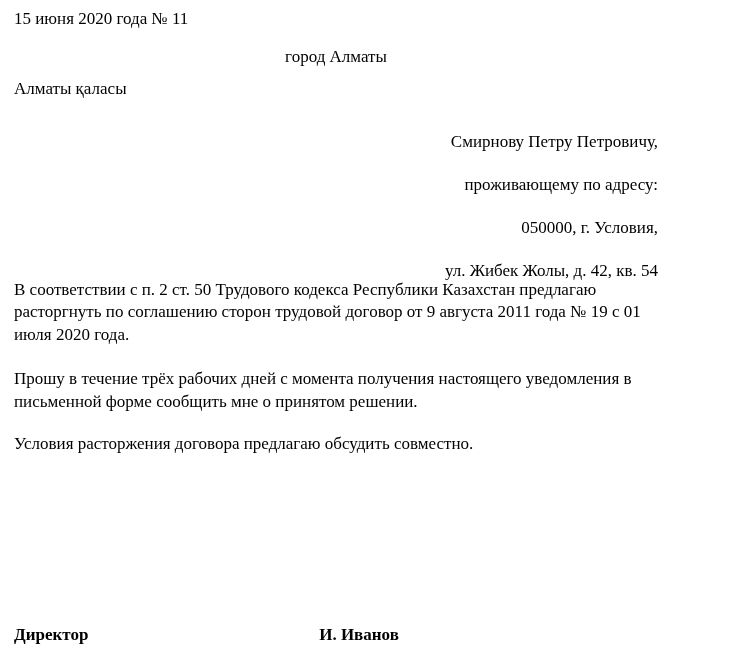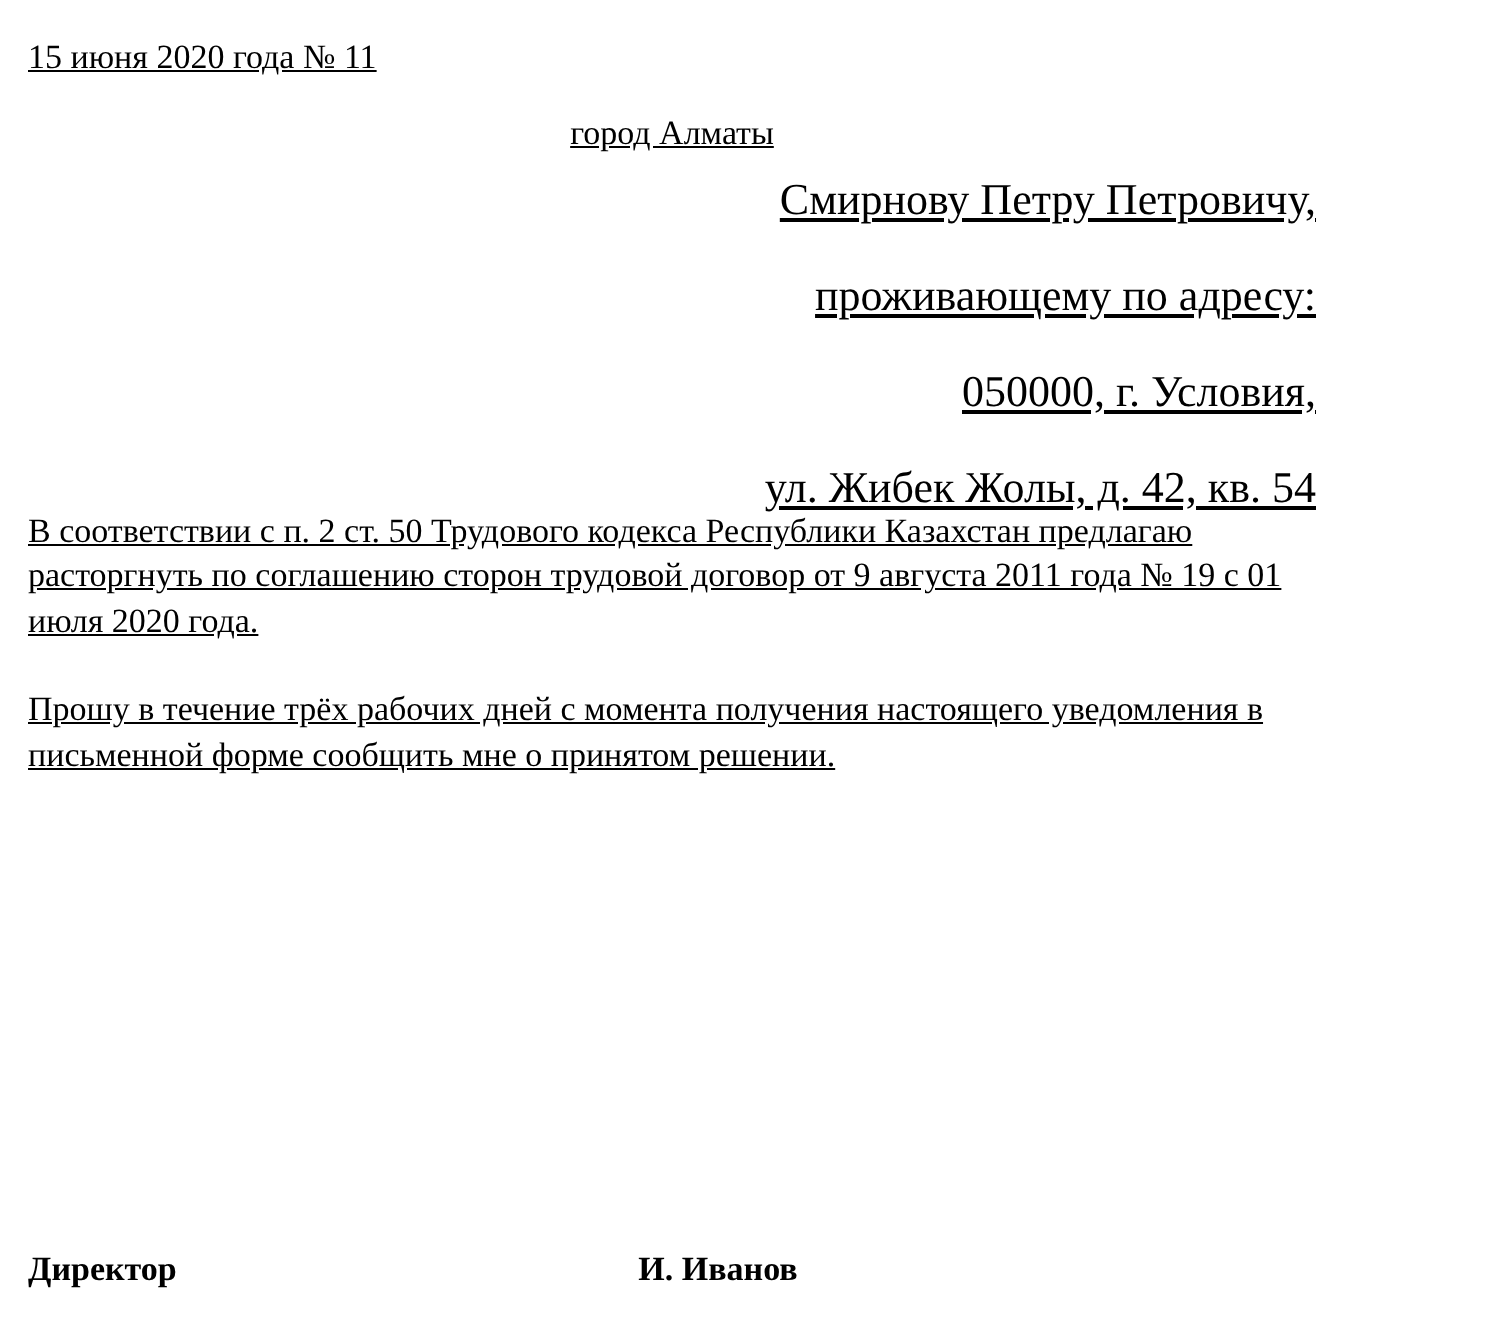--- a/index.html
+++ b/index.html
@@ -20,8 +20,7 @@
     width: 684px;
     height: 659px;
     box-sizing: border-box;
-    padding: 18px 20px 0 14px;
-    text-decoration: underline;
+    padding: 8px 20px 0 14px;
   }
   .row-top {
     font-size: 17px;

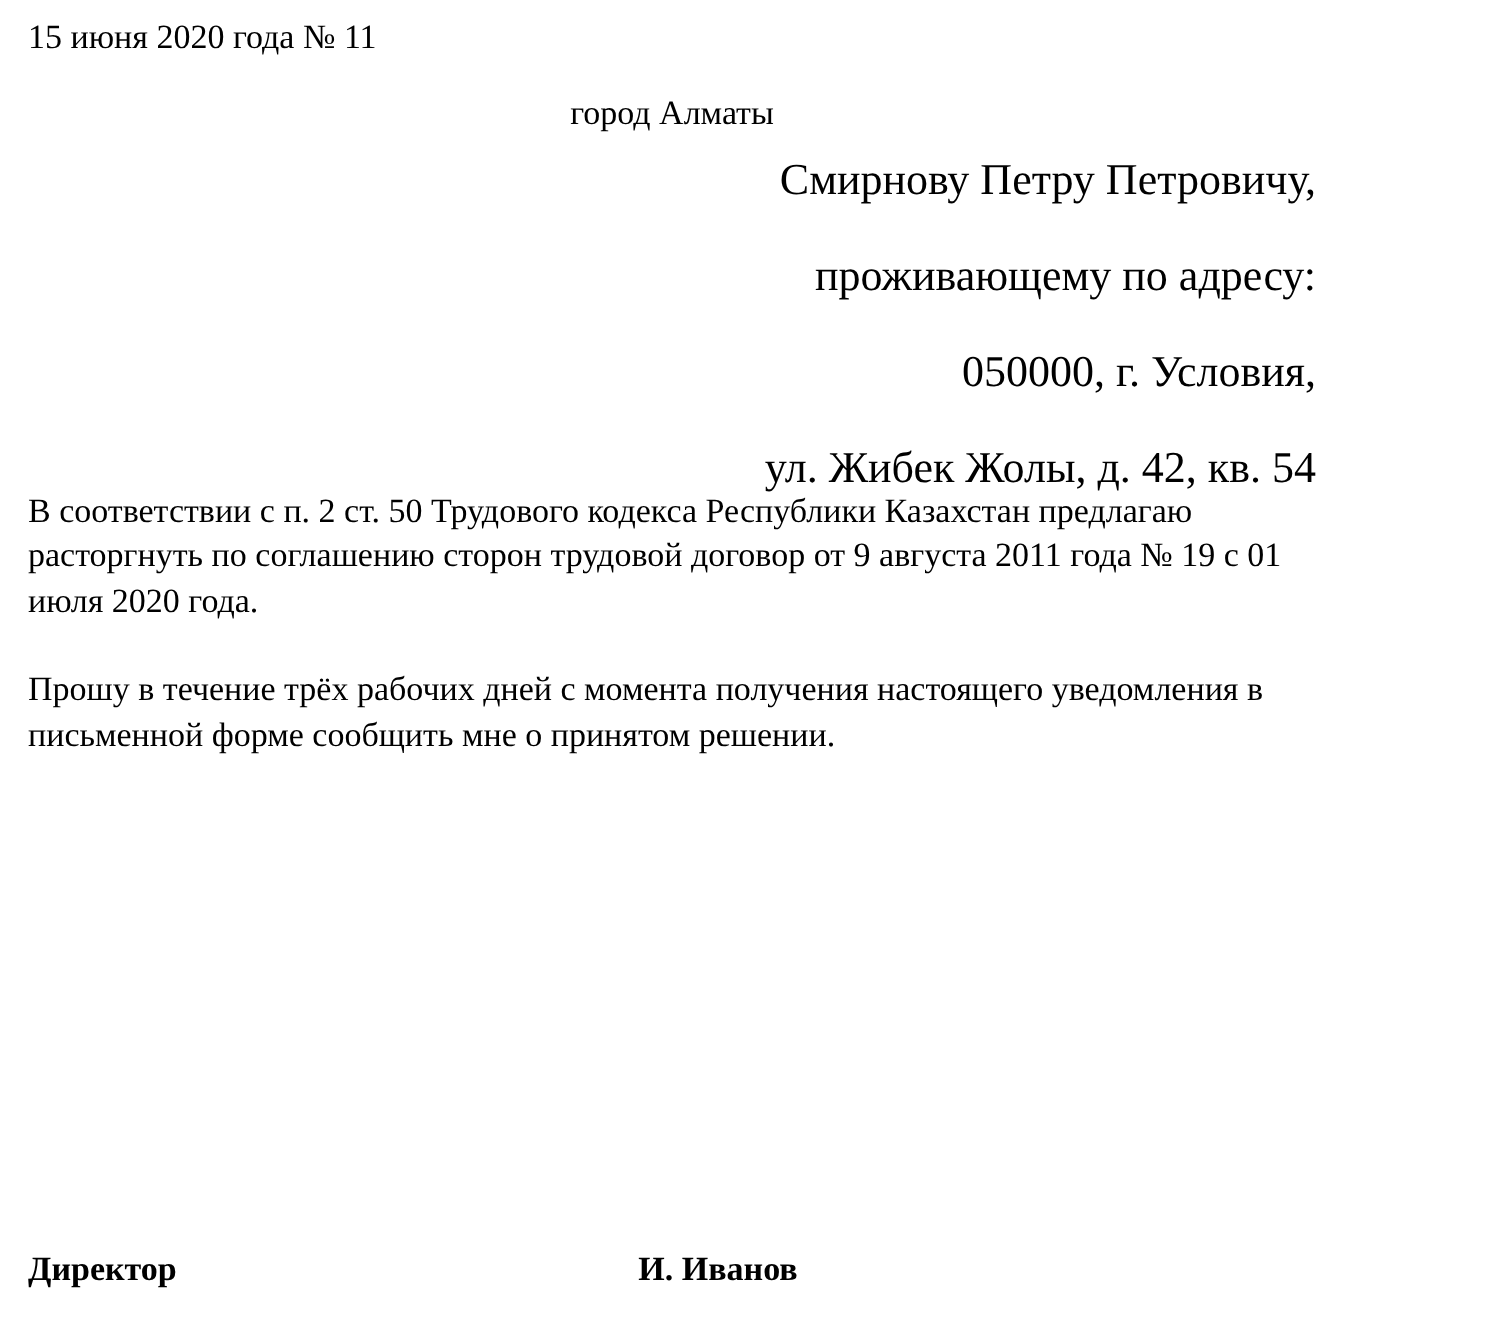--- a/index.html
+++ b/index.html
@@ -101,6 +101,7 @@
 
   <div class="city-right">город Алматы</div>
 
+  <div class="city-kz">Алматы қаласы</div>
 
   <div class="addressee">
     <div>Смирнову Петру Петровичу,</div>

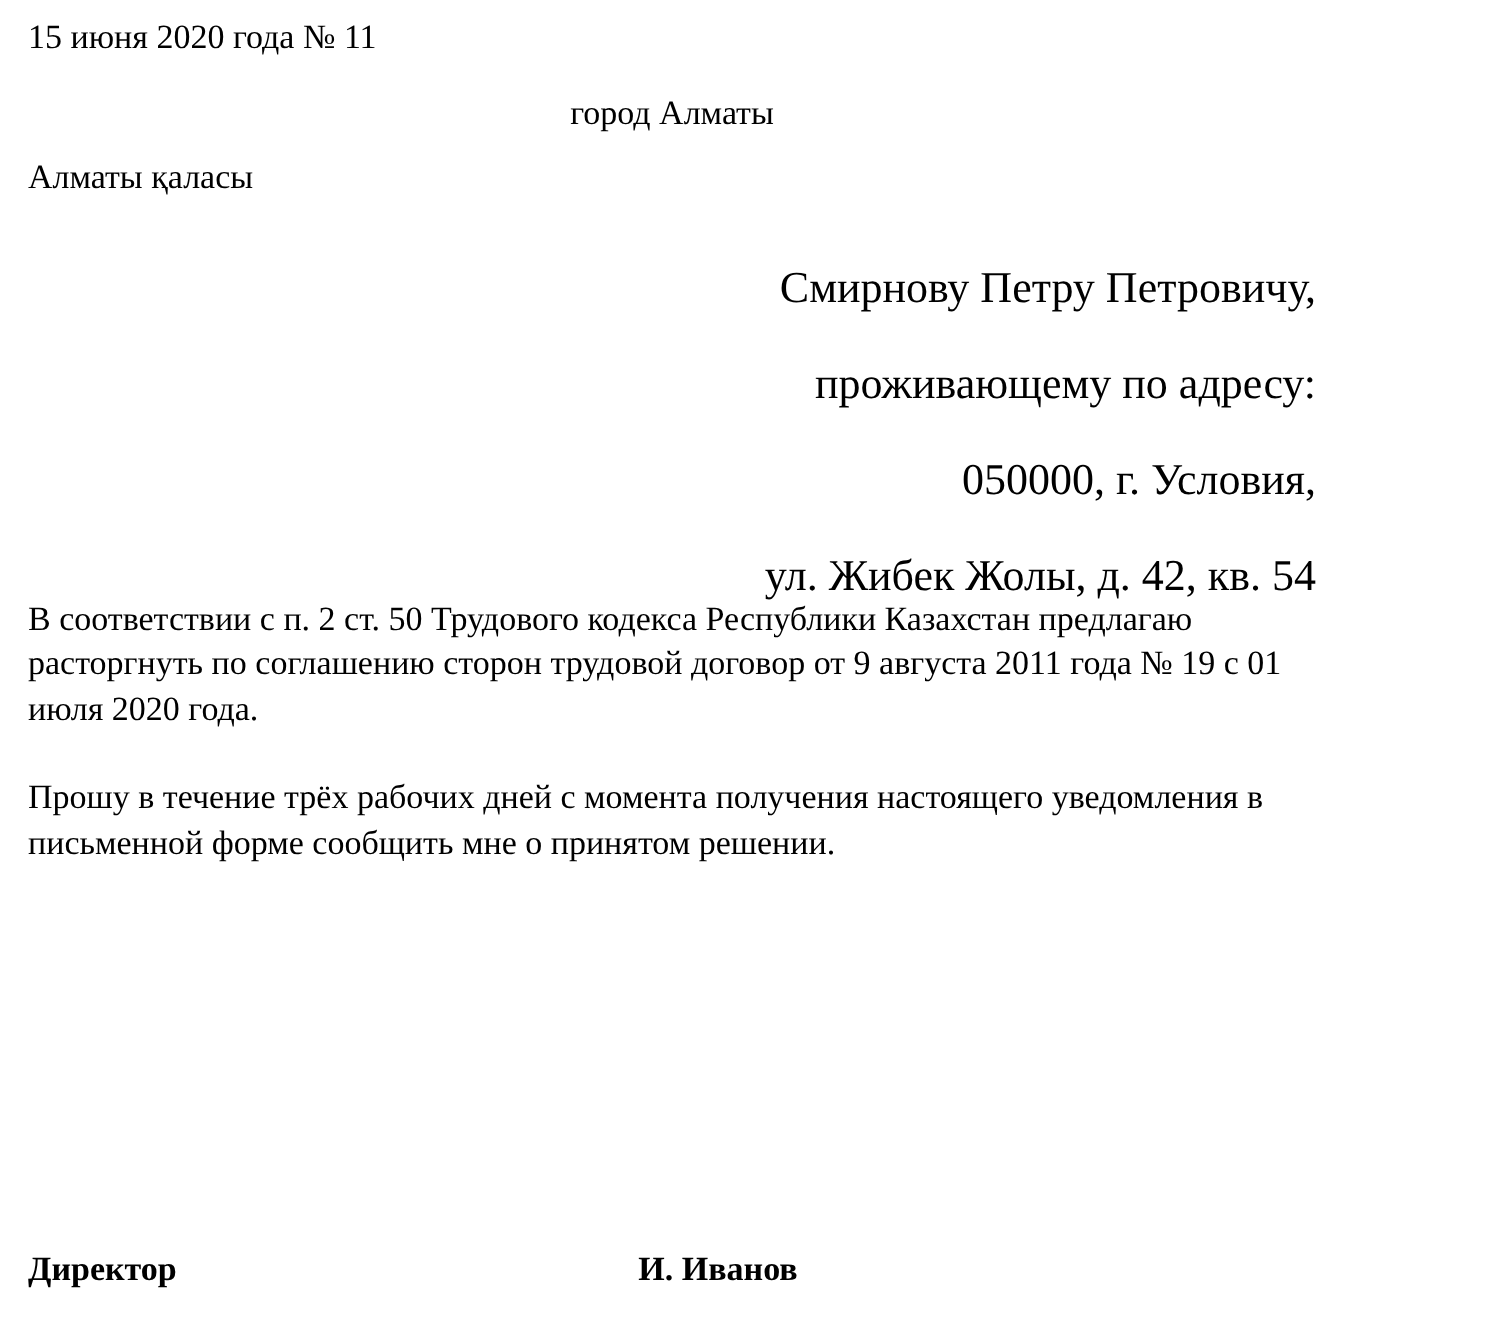--- a/index.html
+++ b/index.html
@@ -40,7 +40,7 @@
   }
   .addressee {
     text-align: right;
-    font-size: 22px;
+    font-size: 17px;
     line-height: 1.0;
     margin-right: 6px;
   }

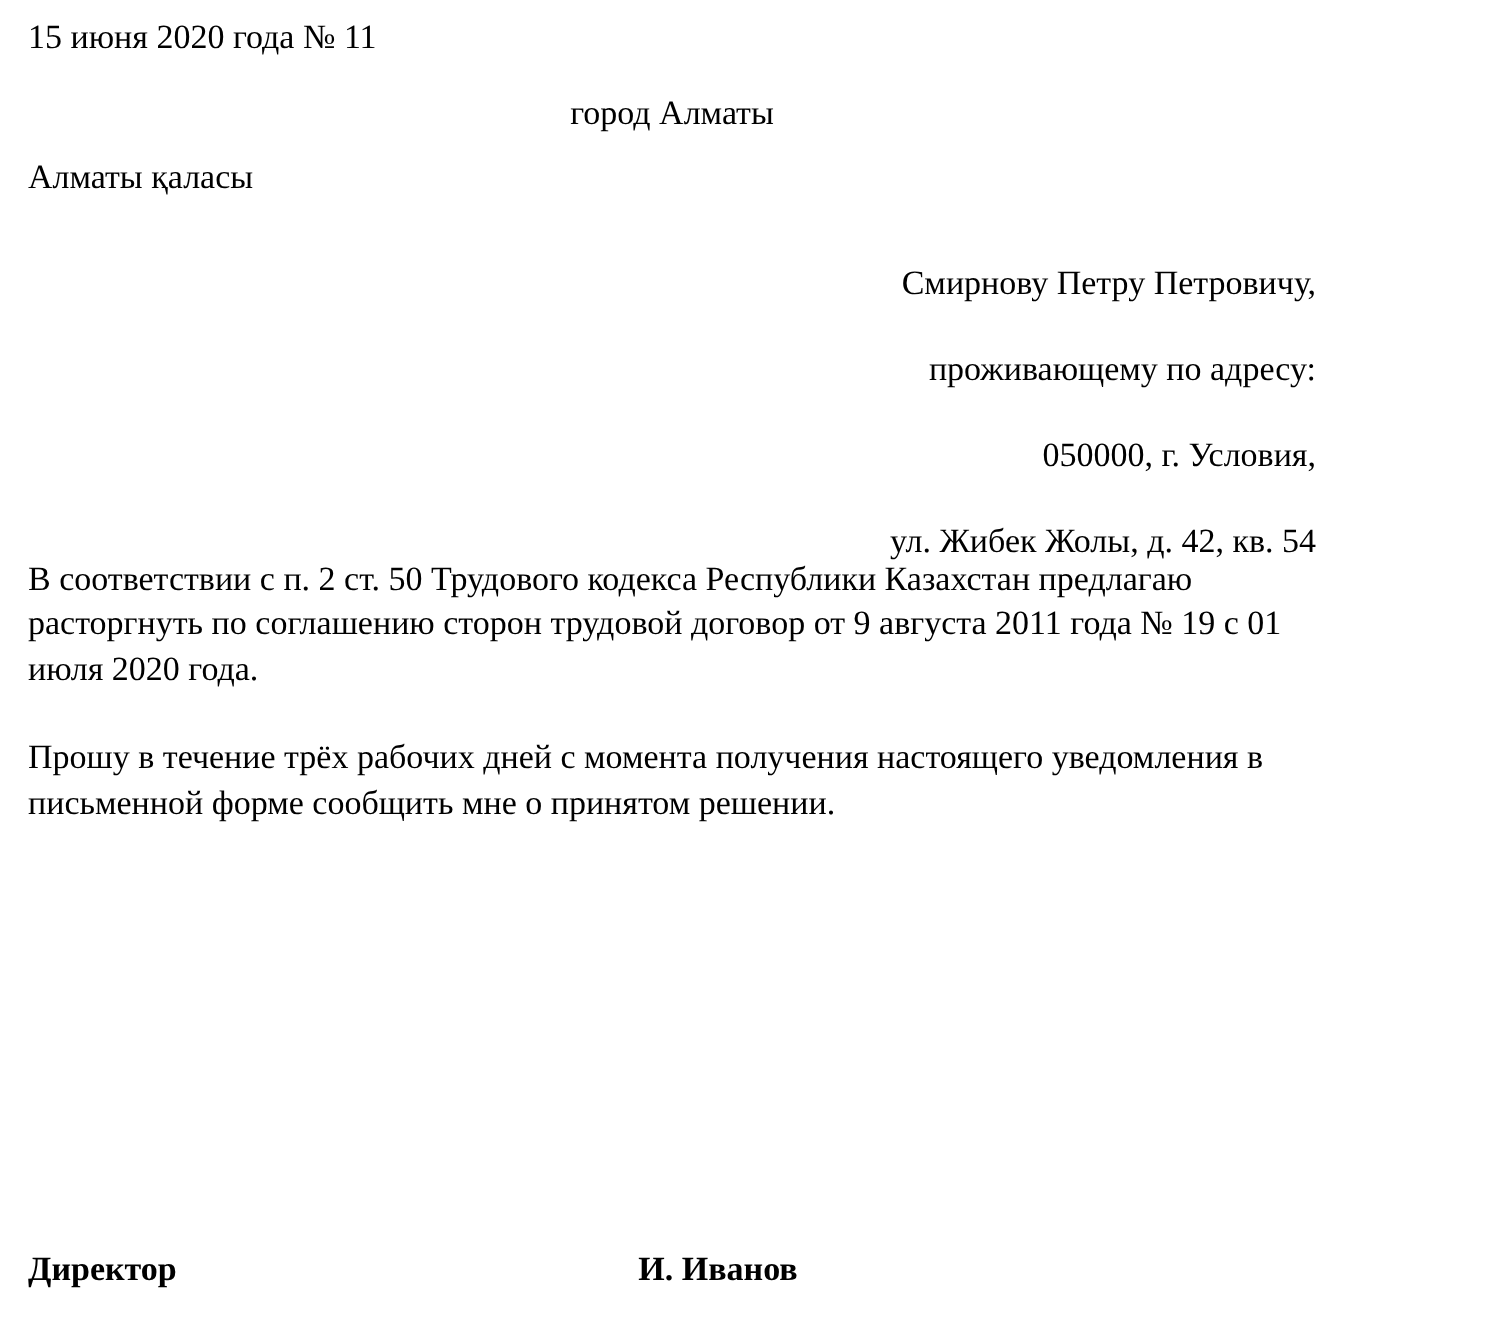--- a/index.html
+++ b/index.html
@@ -113,6 +113,7 @@
 
   <p class="body-par first">В соответствии с п. 2 ст. 50 Трудового кодекса Республики Казахстан предлагаю расторгнуть по соглашению сторон трудовой договор от 9 августа 2011 года № 19 с 01 июля 2020 года.</p>
   <p class="body-par">Прошу в течение трёх рабочих дней с момента получения настоящего уведомления в письменной форме сообщить мне о принятом решении.</p>
+  <p class="body-par">Условия расторжения договора предлагаю обсудить совместно.</p>
 
   <div class="signature-row">
     <div class="sig-role">Директор</div>

